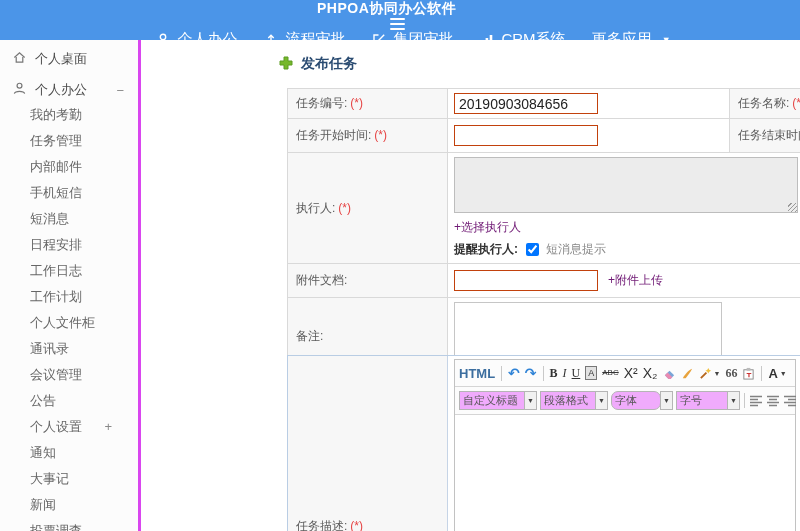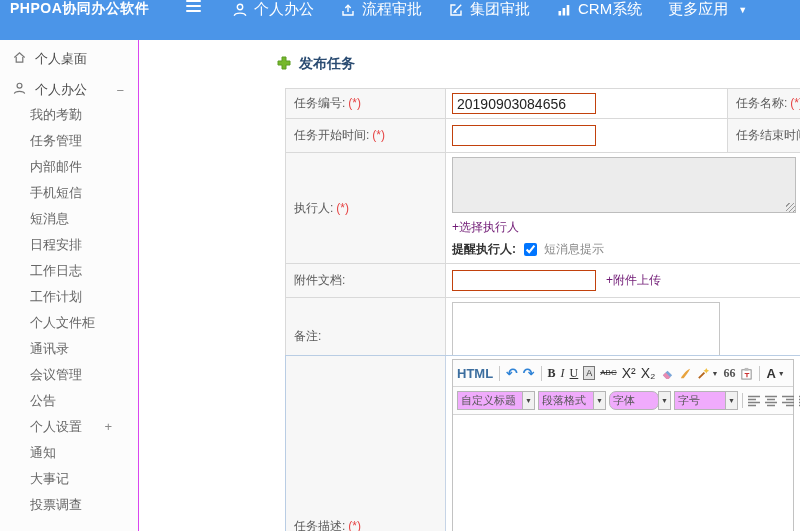--- a/index.html
+++ b/index.html
@@ -9,7 +9,7 @@
     -webkit-font-smoothing:antialiased;
   }
   
-  .topbar{height:40px;background:#4b95e8;display:flex;align-items:flex-start;color:#fff;}
+  .topbar{height:40px;background:#4b95e8;display:flex;align-items:center;color:#fff;flex-direction:column;}
   .brand{margin-left:10px;width:176px;font-size:14px;font-weight:bold;letter-spacing:.5px;}
   .hamburger{width:20px;cursor:pointer;display:flex;flex-direction:column;gap:3px;}
   .hamburger span{display:block;width:15px;height:2px;background:#fff;border-radius:1px;}

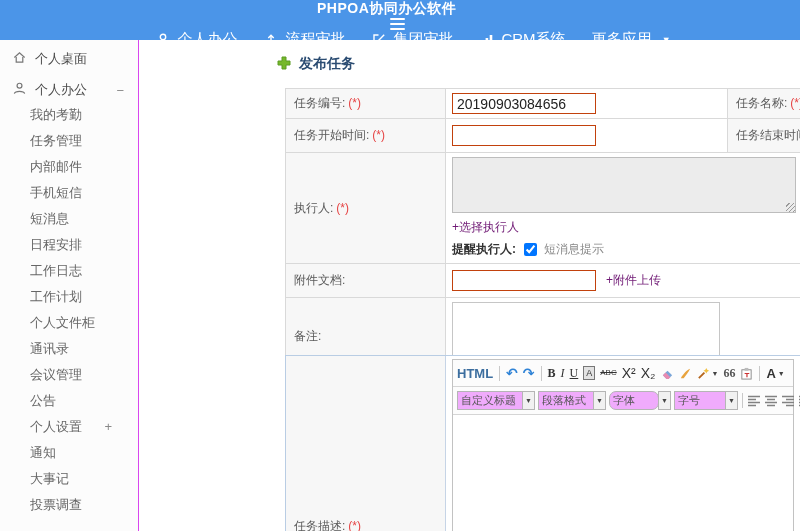--- a/index.html
+++ b/index.html
@@ -19,7 +19,7 @@
   .nav-caret{font-size:9px;margin-left:4px;}
   
   .layout{display:flex;height:491px;}
-  .sidebar{width:138px;min-width:138px;background:#fcfcfc;border-right:1px solid #d946ef;overflow:hidden;font-size:13px;}
+  .sidebar{width:138px;min-width:138px;background:#fcfcfc;border-right:3px solid #d946ef;overflow:hidden;font-size:13px;}
   .side-parent{display:flex;align-items:center;padding:0 14px 0 12px;color:#4a4a4a;cursor:pointer;}
   .side-parent .lab{margin-left:8px;flex:1;}
   .side-parent .tog{color:#888;font-size:13px;}

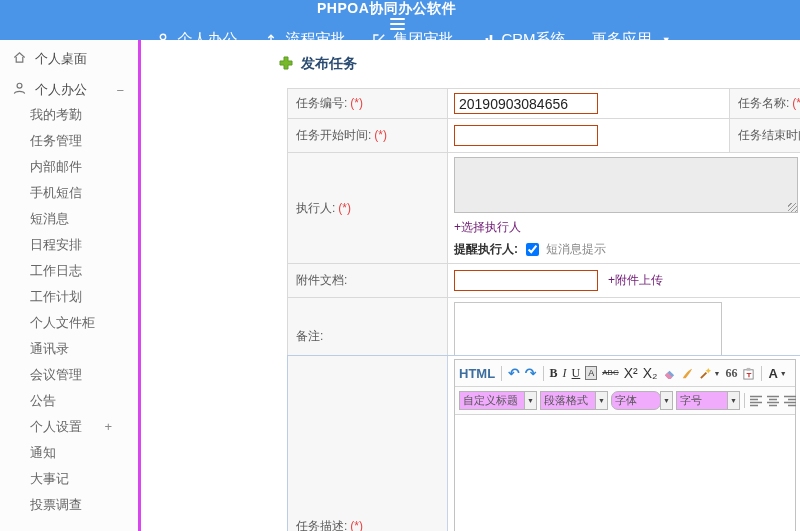--- a/index.html
+++ b/index.html
@@ -207,6 +207,9 @@
         <span>大事记</span>
       </div>
     <div class="side-sub">
+        <span>新闻</span>
+      </div>
+    <div class="side-sub">
         <span>投票调查</span>
       </div>
   </div>

